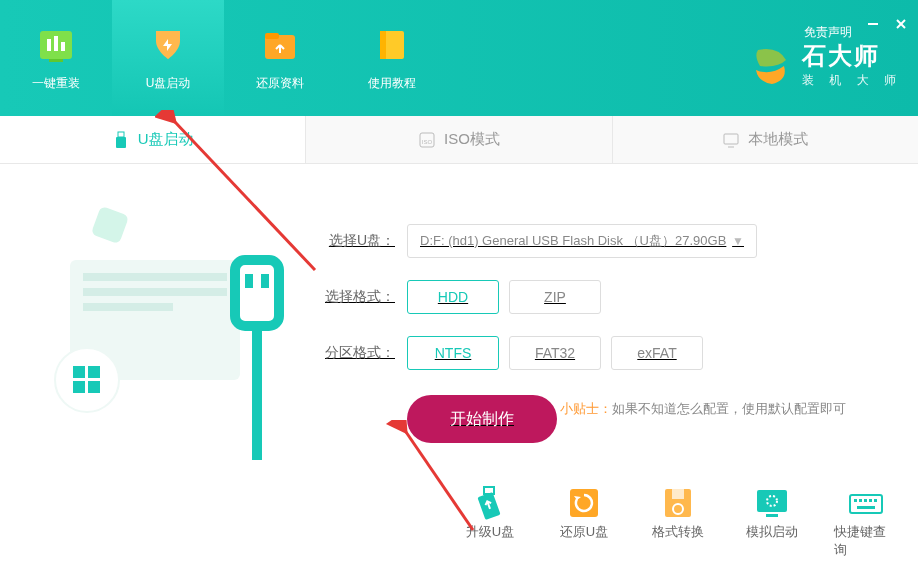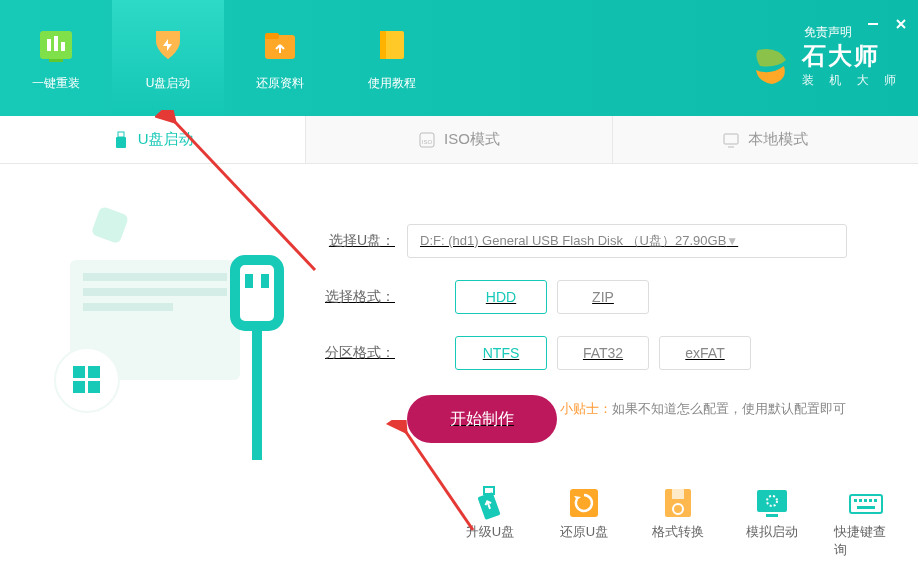--- a/index.html
+++ b/index.html
@@ -23,7 +23,7 @@
 .content{position:relative;padding:60px 0 0 320px;text-decoration:underline;}
 .form-row{display:flex;align-items:center;margin-bottom:22px;}
 .form-label{width:75px;font-size:14px;color:#666;text-align:right;margin-right:12px;}
-.select-box{width:440px;height:34px;border:1px solid #ddd;border-radius:3px;display:flex;align-items:center;padding:4px 12px;font-size:13px;color:#888;font-family:monospace;cursor:pointer;}
+.select-box{width:350px;height:34px;border:1px solid #ddd;border-radius:3px;display:flex;align-items:center;padding:4px 12px;justify-content:space-between;font-size:13px;color:#888;font-family:monospace;cursor:pointer;}
 .caret{color:#bbb;font-size:12px;}
 .opt-group{display:flex;gap:10px;}
 .opt{width:92px;height:34px;border:1px solid #ddd;border-radius:3px;display:flex;align-items:center;justify-content:center;font-size:14px;color:#888;cursor:pointer;}

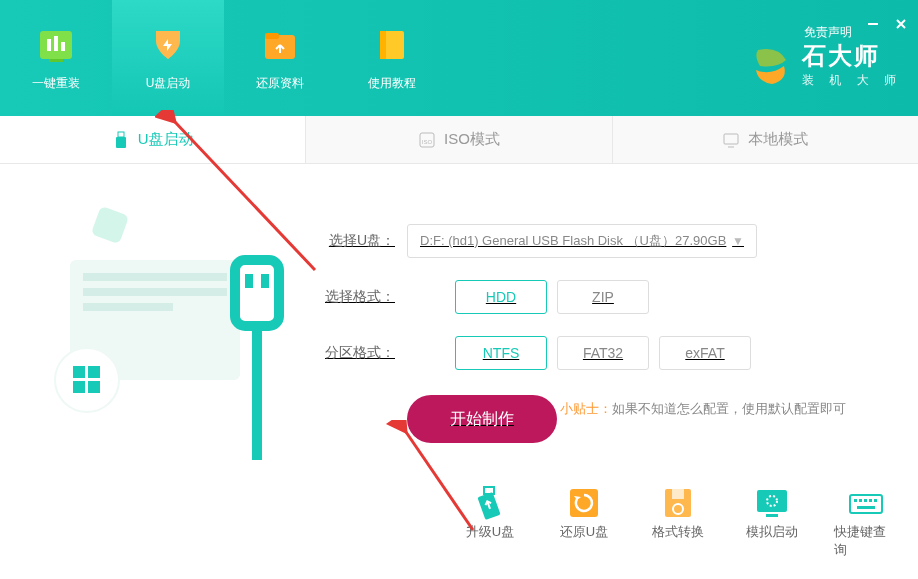--- a/index.html
+++ b/index.html
@@ -27,7 +27,7 @@
 .caret{color:#bbb;font-size:12px;}
 .opt-group{display:flex;gap:10px;}
 .opt{width:92px;height:34px;border:1px solid #ddd;border-radius:3px;display:flex;align-items:center;justify-content:center;font-size:14px;color:#888;cursor:pointer;}
-.opt.sel{border:1px solid #17c9b7;color:#17c9b7;margin-left:48px;}
+.opt.sel{border:1px solid #17c9b7;color:#17c9b7;}
 .start-btn{width:150px;height:48px;background:#be185d;border-radius:24px;color:#fff;font-size:16px;display:flex;align-items:center;justify-content:center;cursor:pointer;margin-left:87px;margin-top:25px;}
 .tip{position:absolute;left:560px;top:400px;font-size:13px;color:#888;width:320px;}
 .tip-label{color:#ff9933;}

